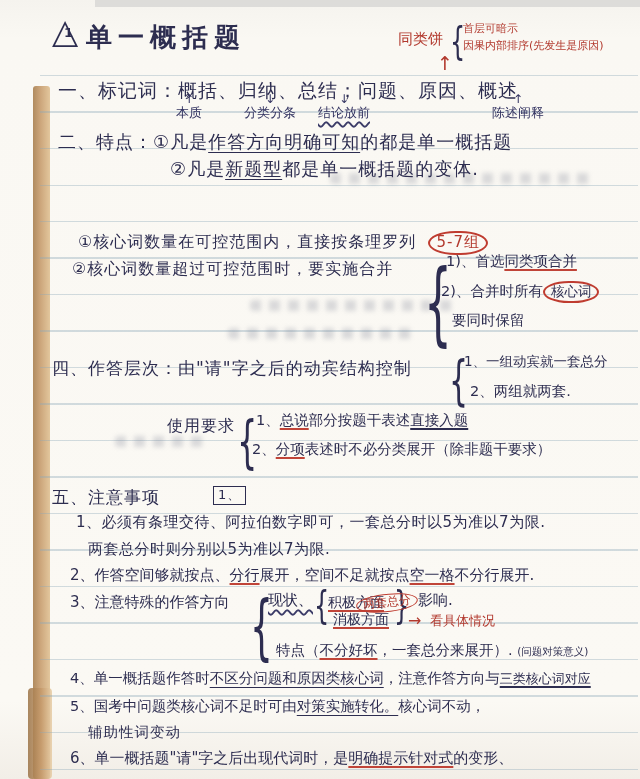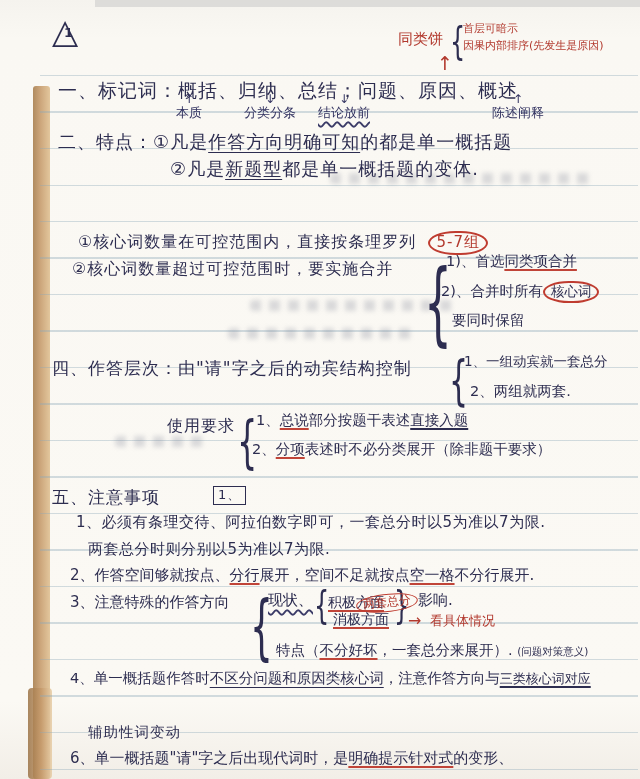--- a/index.html
+++ b/index.html
@@ -60,7 +60,7 @@
     <span class="tri-wrap">
       <span class="tri-glyph">△</span>
       <span class="tri-num">1</span>
-    </span>
+    </span><span>单一概括题</span>
   </div>
 
   <div class="hw red" style="left:398px; top:30px; font-size:15px; letter-spacing:0;">同类饼</div>

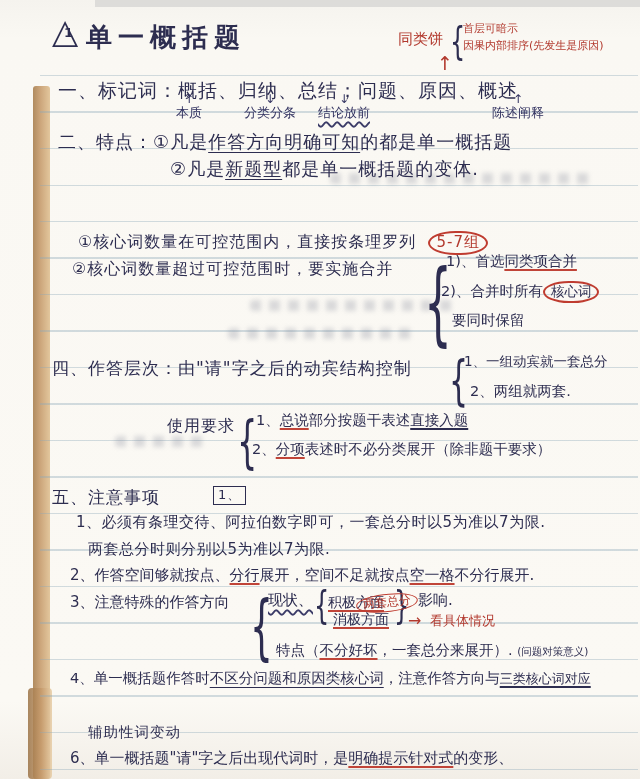--- a/index.html
+++ b/index.html
@@ -158,6 +158,9 @@
   <div class="hw" style="left:70px; top:669px; font-size:14.5px; letter-spacing:0;">
     <span>4、单一概括题作答时</span><span class="wavy-red">不区分问题和原因类核心词</span><span>，注意作答方向与</span><span class="ul-ink" style="font-size:13px;">三类核心词对应</span>
   </div>
+  <div class="hw" style="left:70px; top:697px; font-size:14.5px; letter-spacing:0;">
+    <span>5、国考中问题类核心词不足时可由</span><span class="wavy-red">对策实施转化。</span><span>核心词不动，</span>
+  </div>
   <div class="hw" style="left:88px; top:723px; font-size:14.5px; letter-spacing:1px;">辅助性词变动</div>
   <div class="hw" style="left:70px; top:749px; font-size:15px; letter-spacing:0;">
     <span>6、单一概括题"请"字之后出现代词时，是</span><span class="ul-red">明确提示针对式</span><span>的变形、</span>

